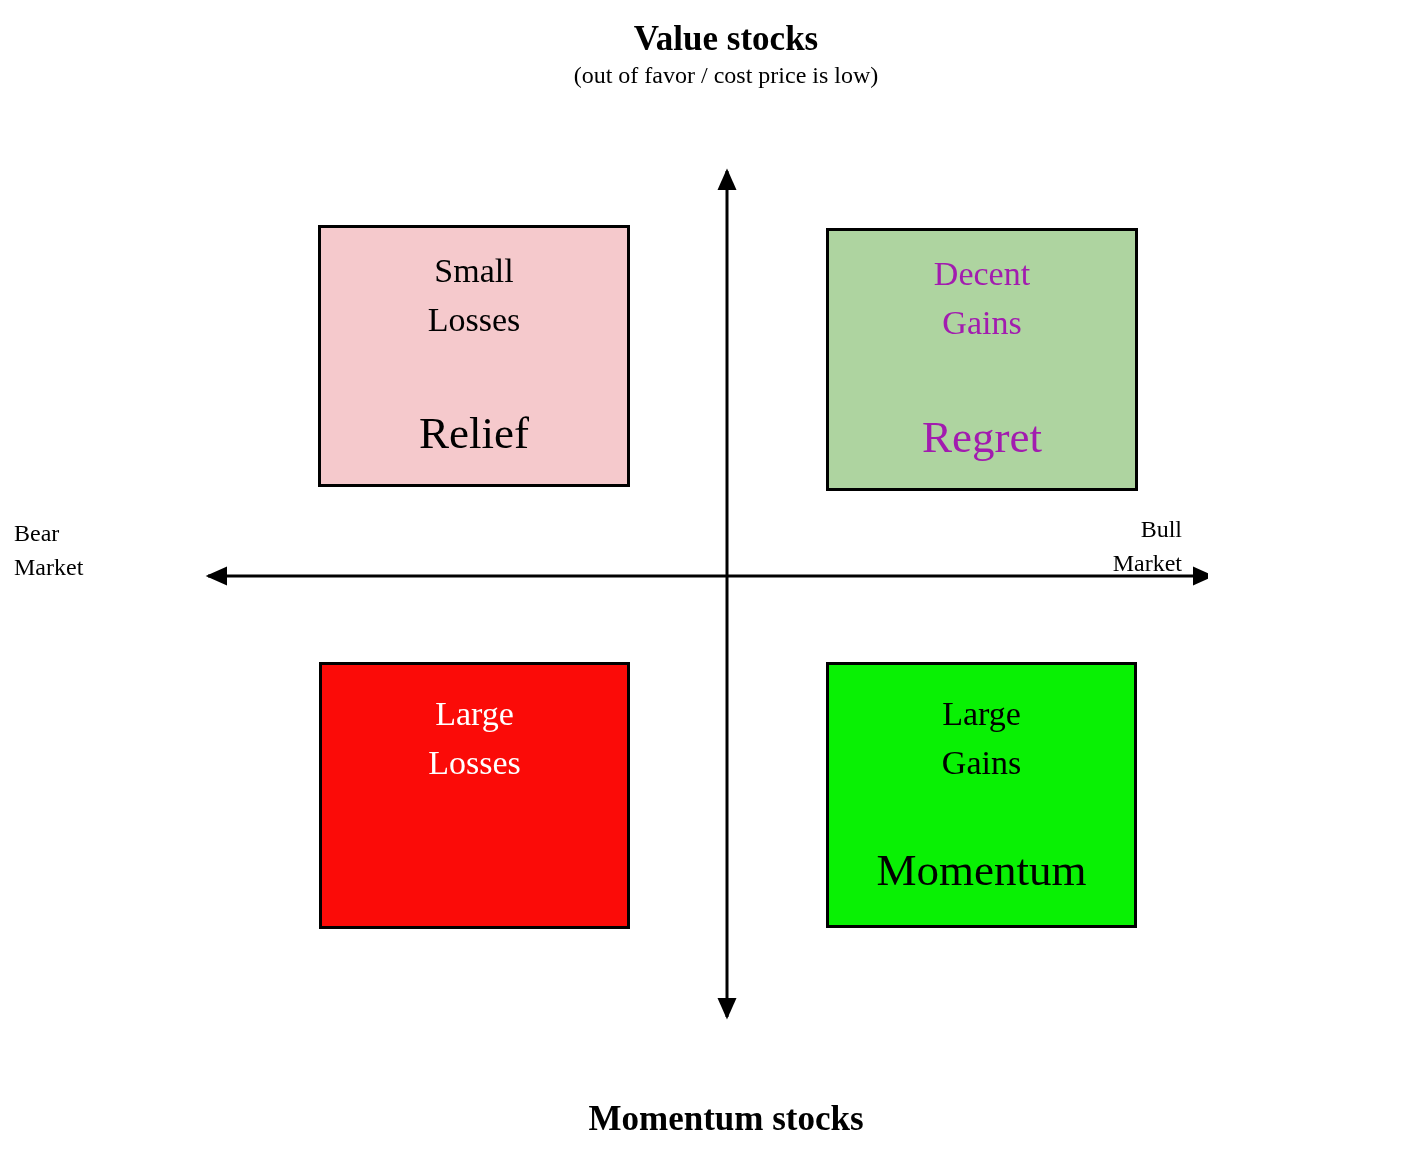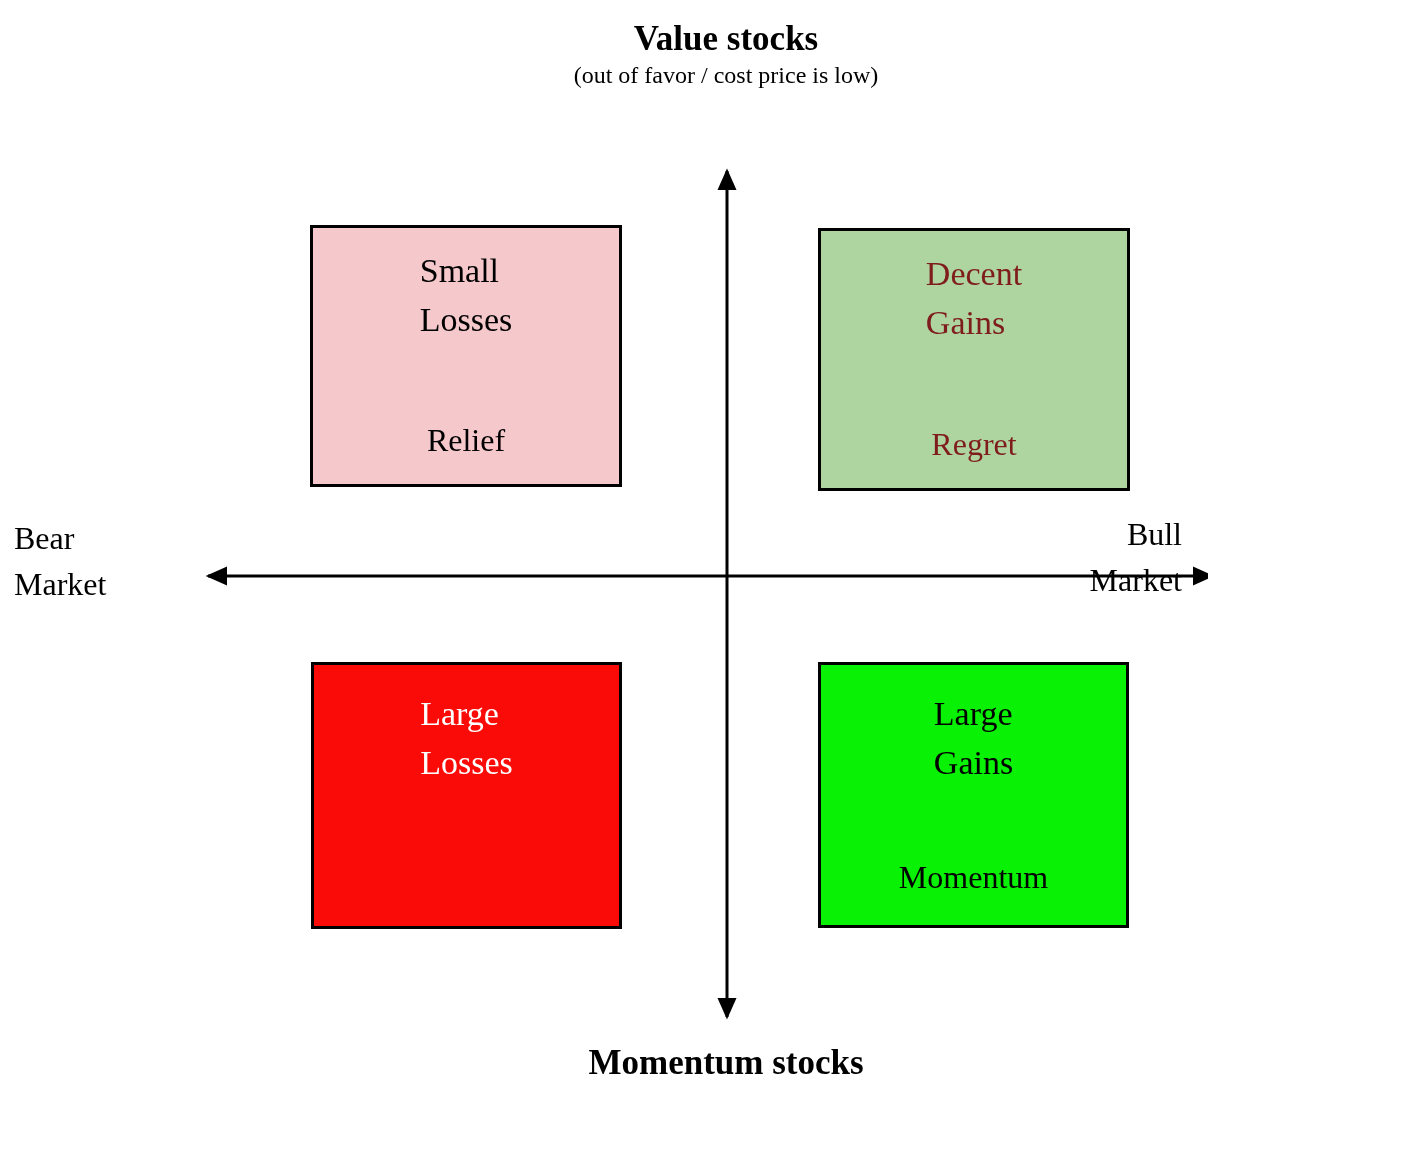--- a/index.html
+++ b/index.html
@@ -65,6 +65,8 @@
     flex-direction: column;
     align-items: center;
     justify-content: space-between;
+    text-align: center;
+    margin-left: 8px;
   }
   .q-top-left     { left: 310px; top: 225px; width: 312px; height: 262px; padding: 18px 0 26px; }
   .q-top-right    { left: 818px; top: 228px; width: 312px; height: 263px; padding: 18px 0 26px; }

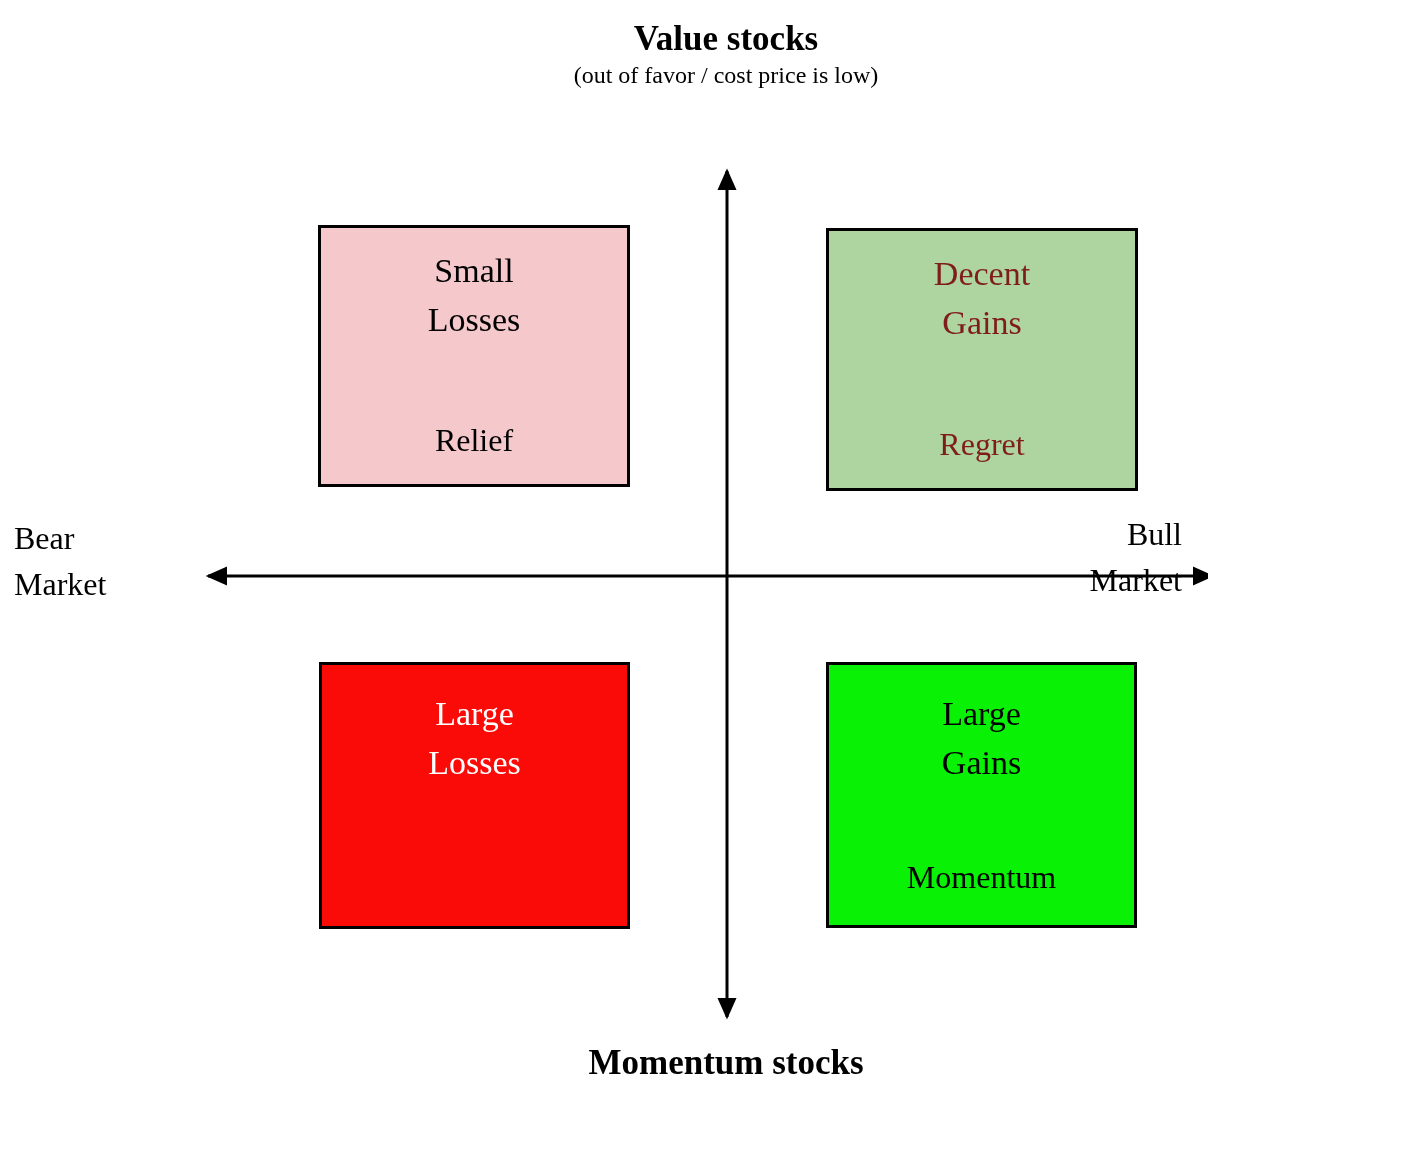--- a/index.html
+++ b/index.html
@@ -123,7 +123,7 @@
     <div class="emotion">Relief</div>
   </div>
 
-  <div class="quadrant q-top-right" style="background-color: rgb(174, 212, 160); color: #7f1d1d;">
+  <div class="quadrant q-top-right" style="background-color: rgb(174, 212, 160); color: #a21caf;">
     <div class="outcome">
       <div>Decent</div>
       <div>Gains</div>

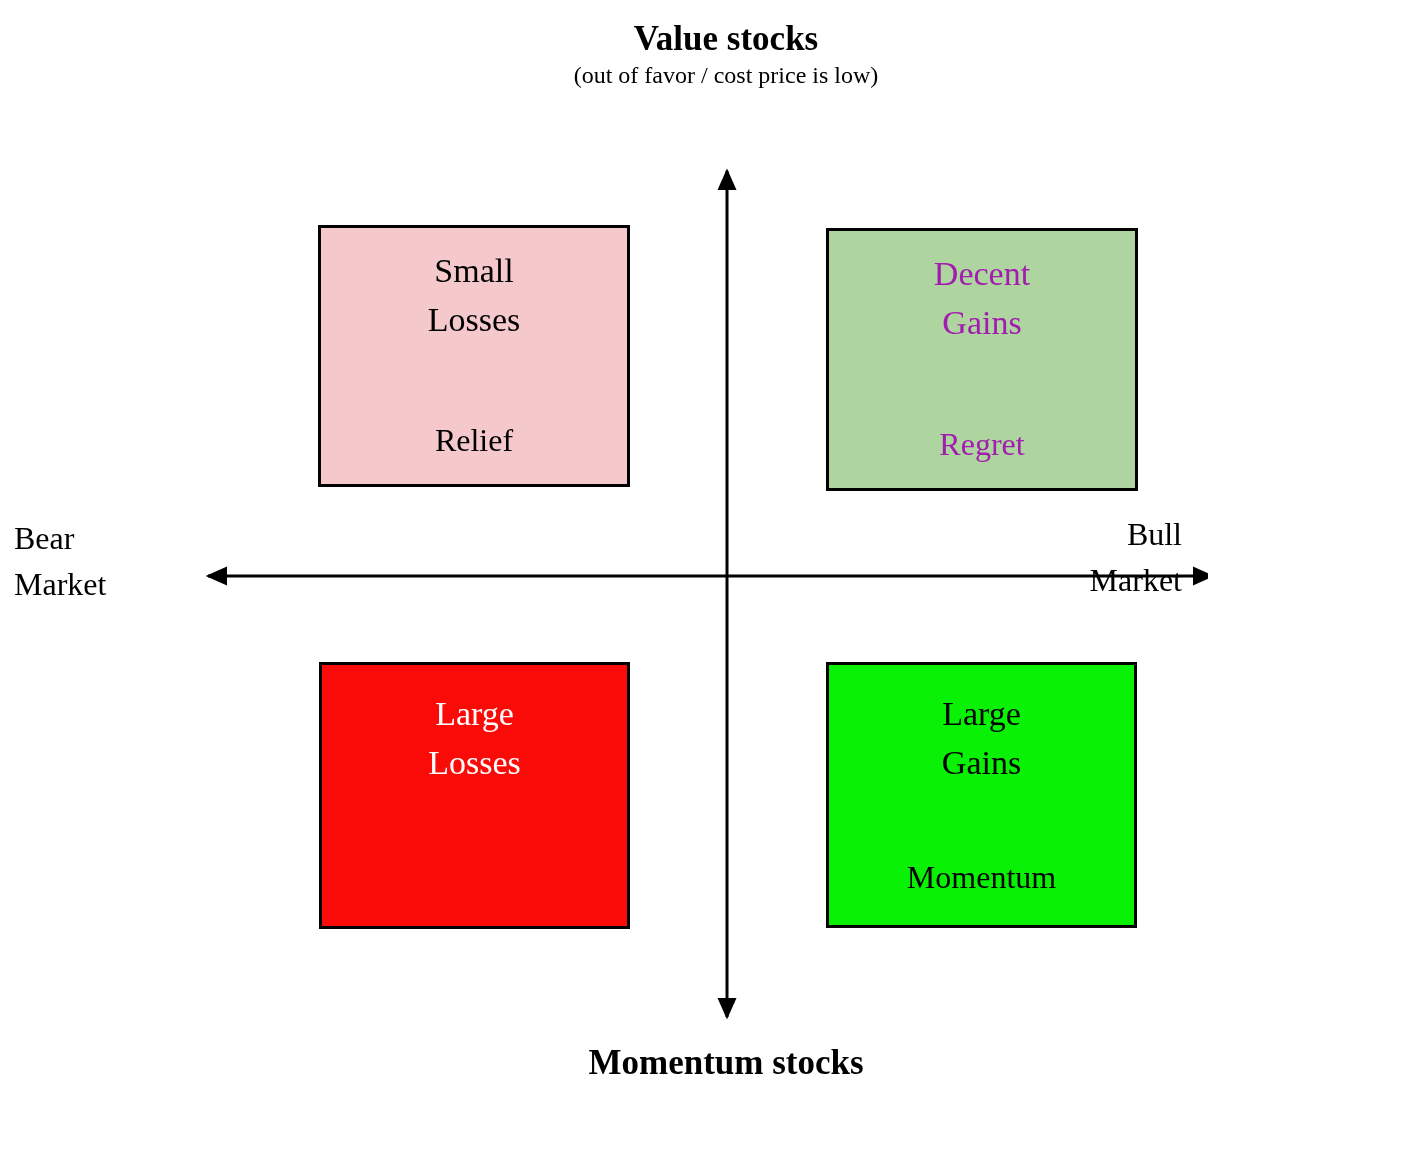--- a/index.html
+++ b/index.html
@@ -77,7 +77,7 @@
     line-height: 1.45;
   }
   .emotion {
-    font-size: 32px;
+    font-size: 45px;
     line-height: 1.1;
   }
 </style>

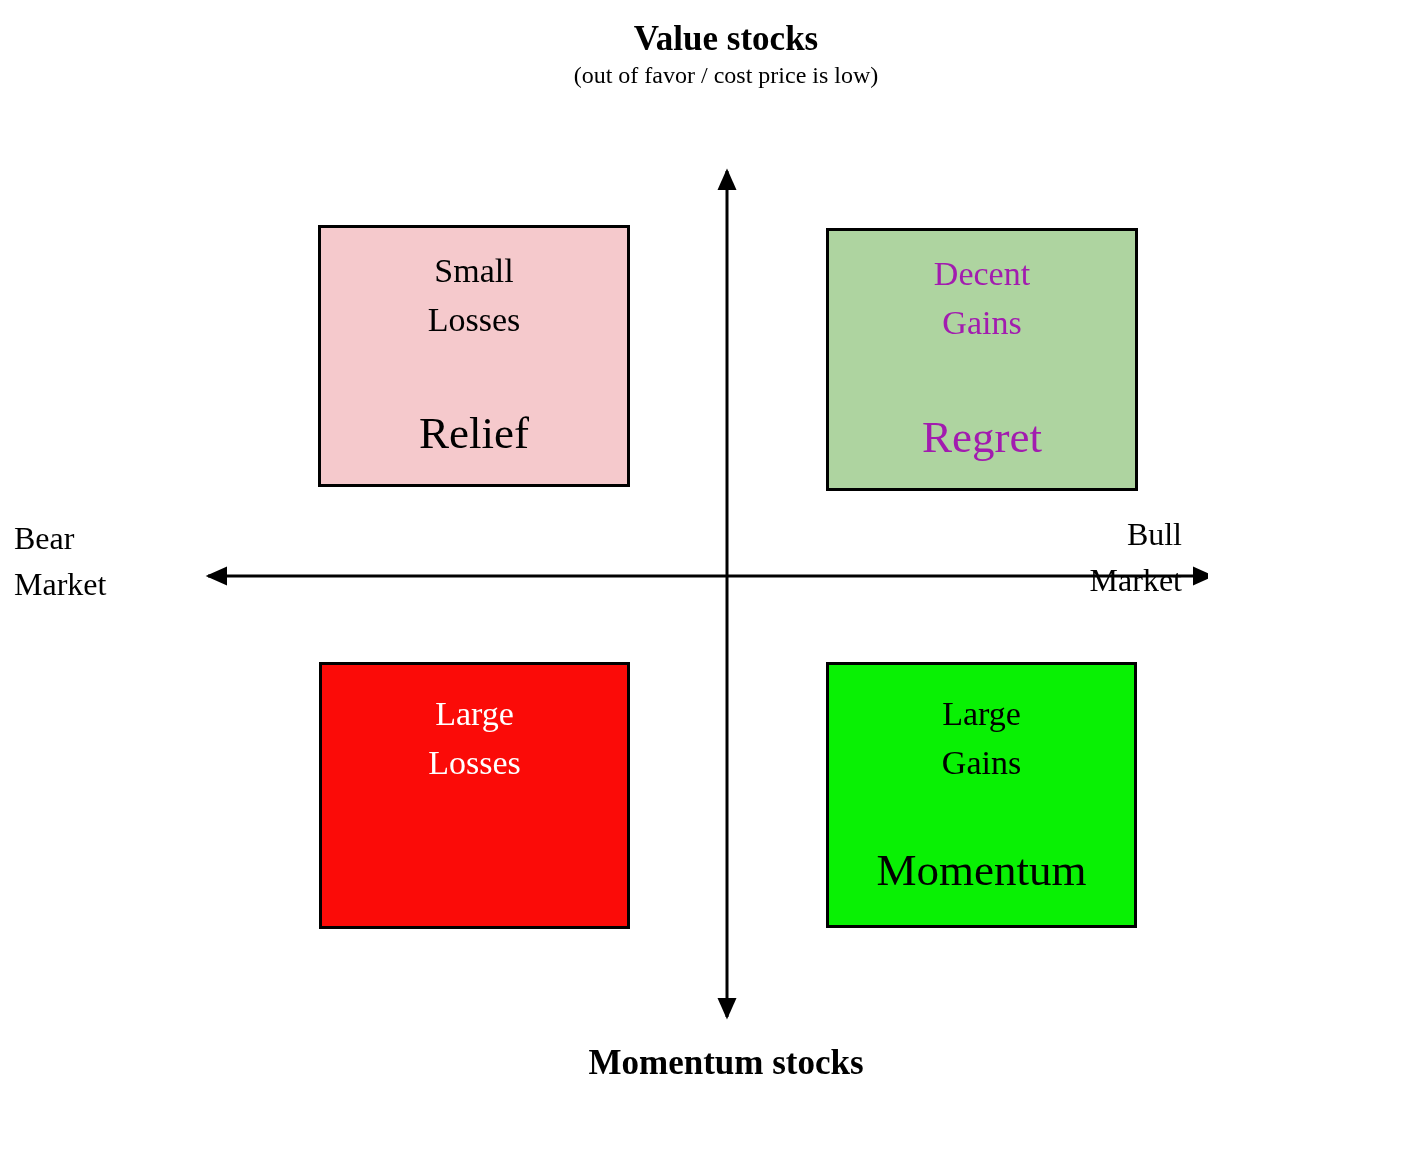--- a/index.html
+++ b/index.html
@@ -43,7 +43,7 @@
   }
   .side-label {
     position: absolute;
-    font-size: 32px;
+    font-size: 24px;
     line-height: 1.43;
     white-space: nowrap;
   }

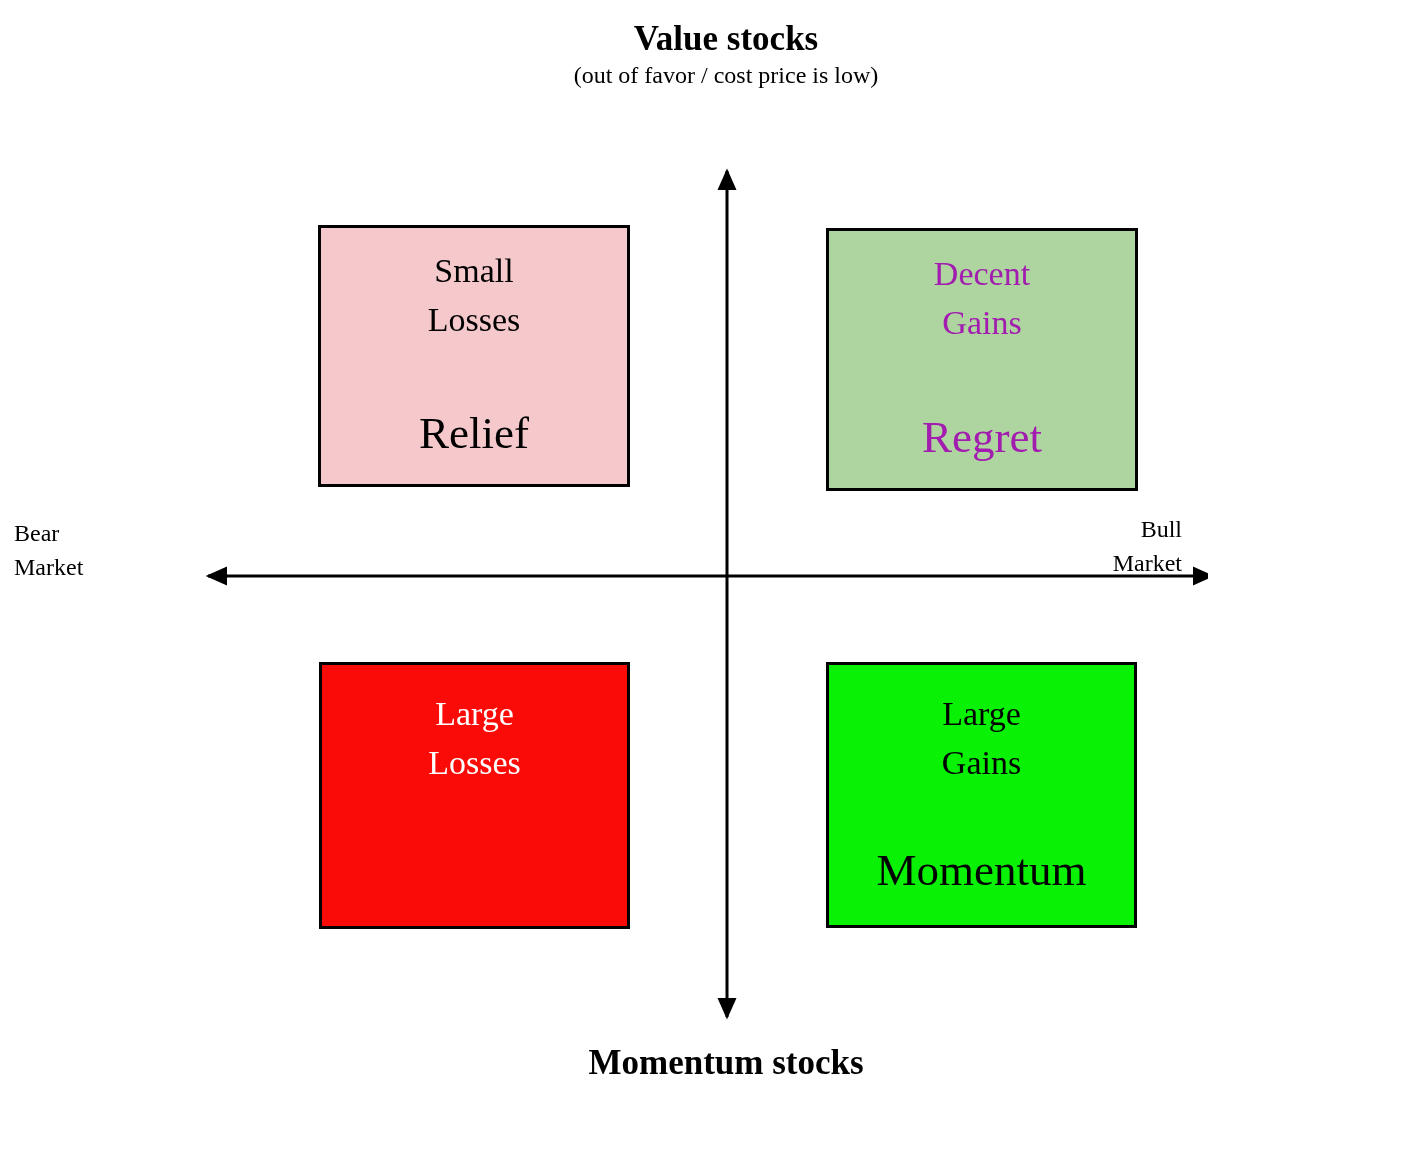--- a/index.html
+++ b/index.html
@@ -31,7 +31,7 @@
     white-space: nowrap;
   }
   .caption-top { top: 18px; }
-  .caption-bottom { top: 1042px; }
+  .caption-bottom { top: 1098px; }
   .caption .title {
     font-size: 35px;
     font-weight: bold;

